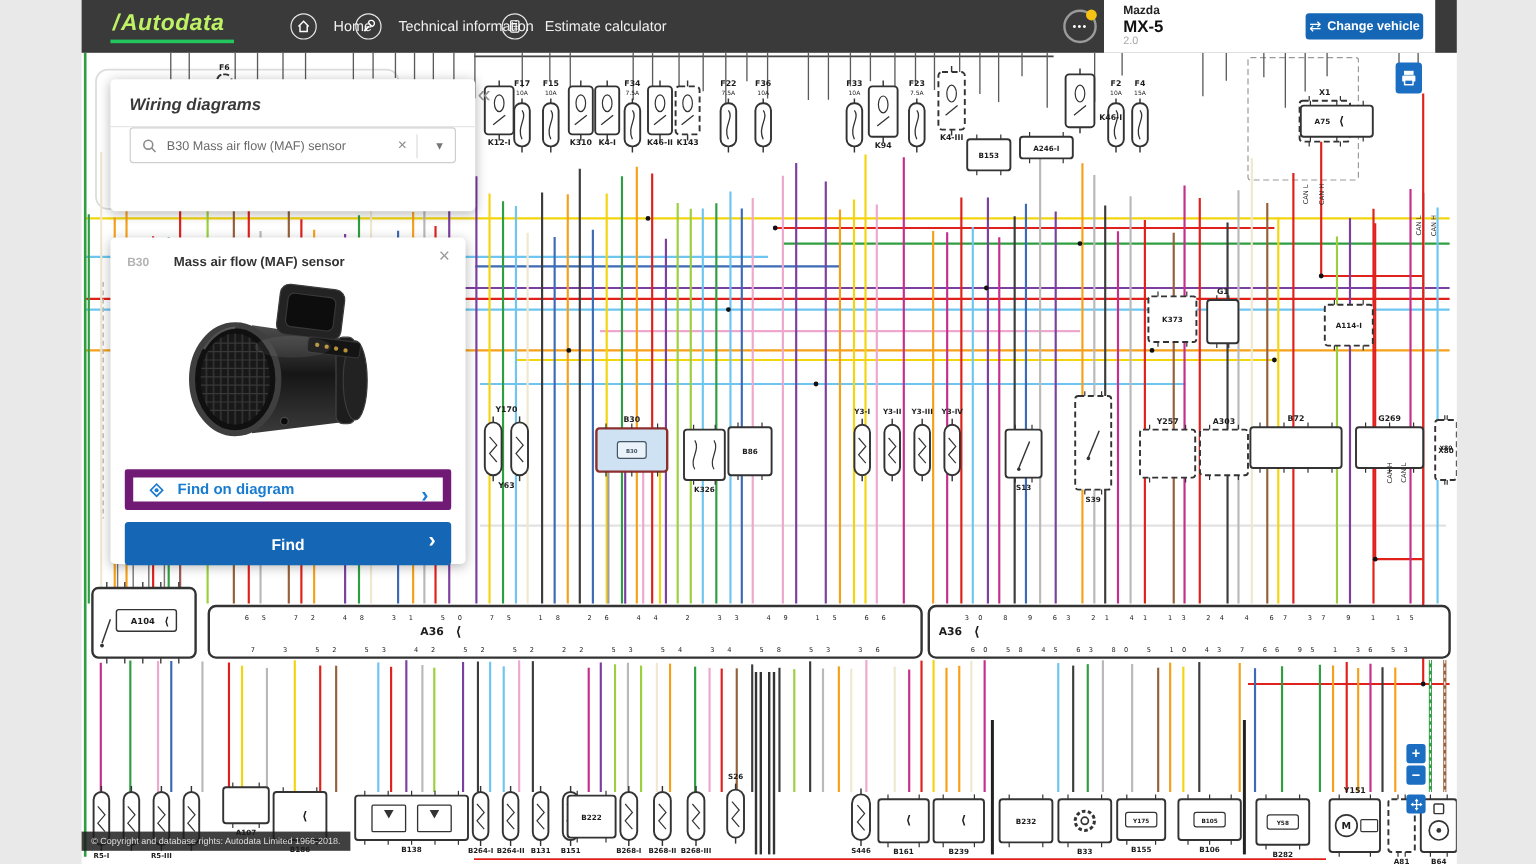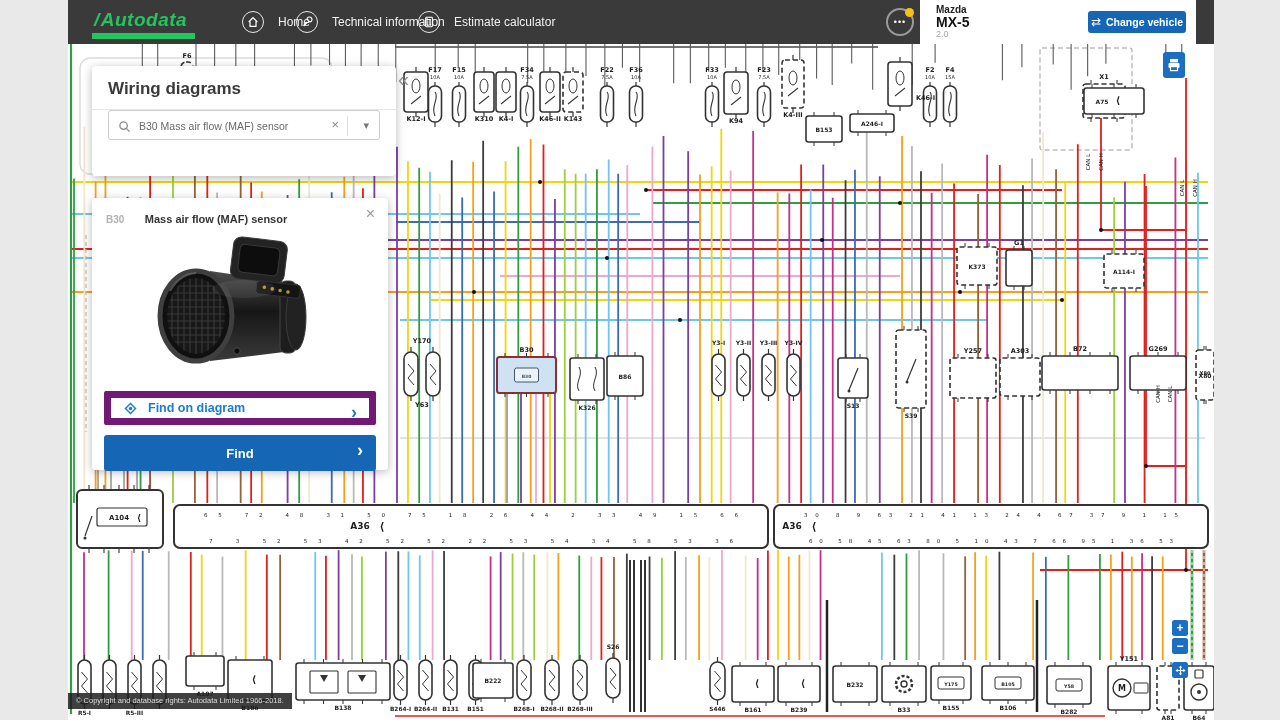--- a/index.html
+++ b/index.html
@@ -9,7 +9,7 @@
 
   
   .topbar { position:absolute; left:0; top:0; width:1146px; height:44px; background:#3a3a3a; z-index:20; }
-  .logo { position:absolute; left:24px; top:9px; color:#22c55e; font-style:italic; font-weight:800; font-size:19px; letter-spacing:.5px; border-bottom:6px solid #22c55e; padding:0 8px 2px 2px; }
+  .logo { position:absolute; left:24px; top:9px; color:#bef264; font-style:italic; font-weight:800; font-size:19px; letter-spacing:.5px; border-bottom:3px solid #22c55e; padding:0 8px 2px 2px; }
   .logo .slash { font-weight:800; margin-right:1px; }
   .nav-item { position:absolute; top:11px; display:flex; align-items:center; gap:14px; color:#f0f0f0; font-size:12px; cursor:pointer; }
   .nav-circle { width:22px; height:22px; border:1.5px solid #e8e8e8; border-radius:50%; display:flex; align-items:center; justify-content:center; }

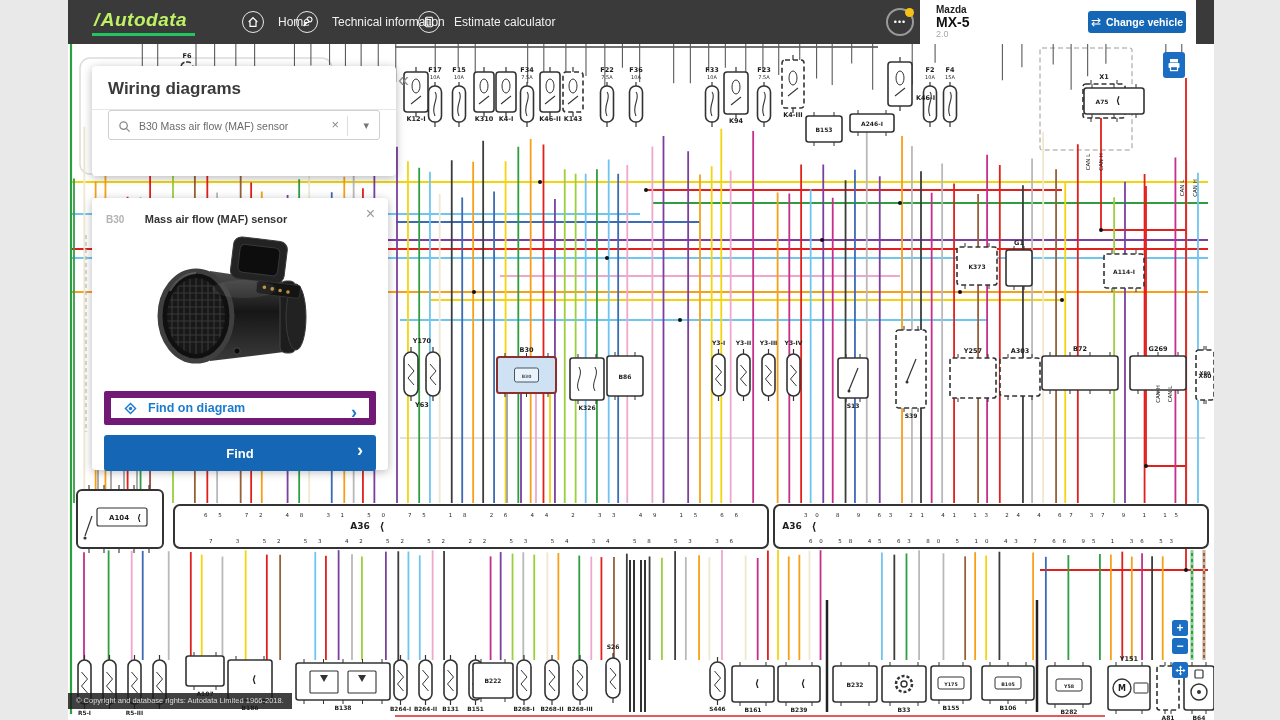--- a/index.html
+++ b/index.html
@@ -24,7 +24,7 @@
 
   
   .wd-panel { position:absolute; left:24px; top:66px; width:304px; height:110px; background:#fff; border-radius:4px; box-shadow:0 2px 10px rgba(0,0,0,.28); z-index:10; }
-  .wd-title { font-size:17px; font-weight:600; color:#3a3a3a; padding:13px 16px 10px; }
+  .wd-title { font-size:14px; font-weight:600; color:#3a3a3a; padding:13px 16px 10px;font-style:italic; }
   .wd-div { height:1px; background:#e6e6e6; }
   .wd-sub { font-size:10.5px; color:#4a4a4a; padding:9px 16px 7px; }
   .wd-search { position:relative; margin:0 16px; height:30px; border:1px solid #cfcfcf; border-radius:3px; background:#fff; }

